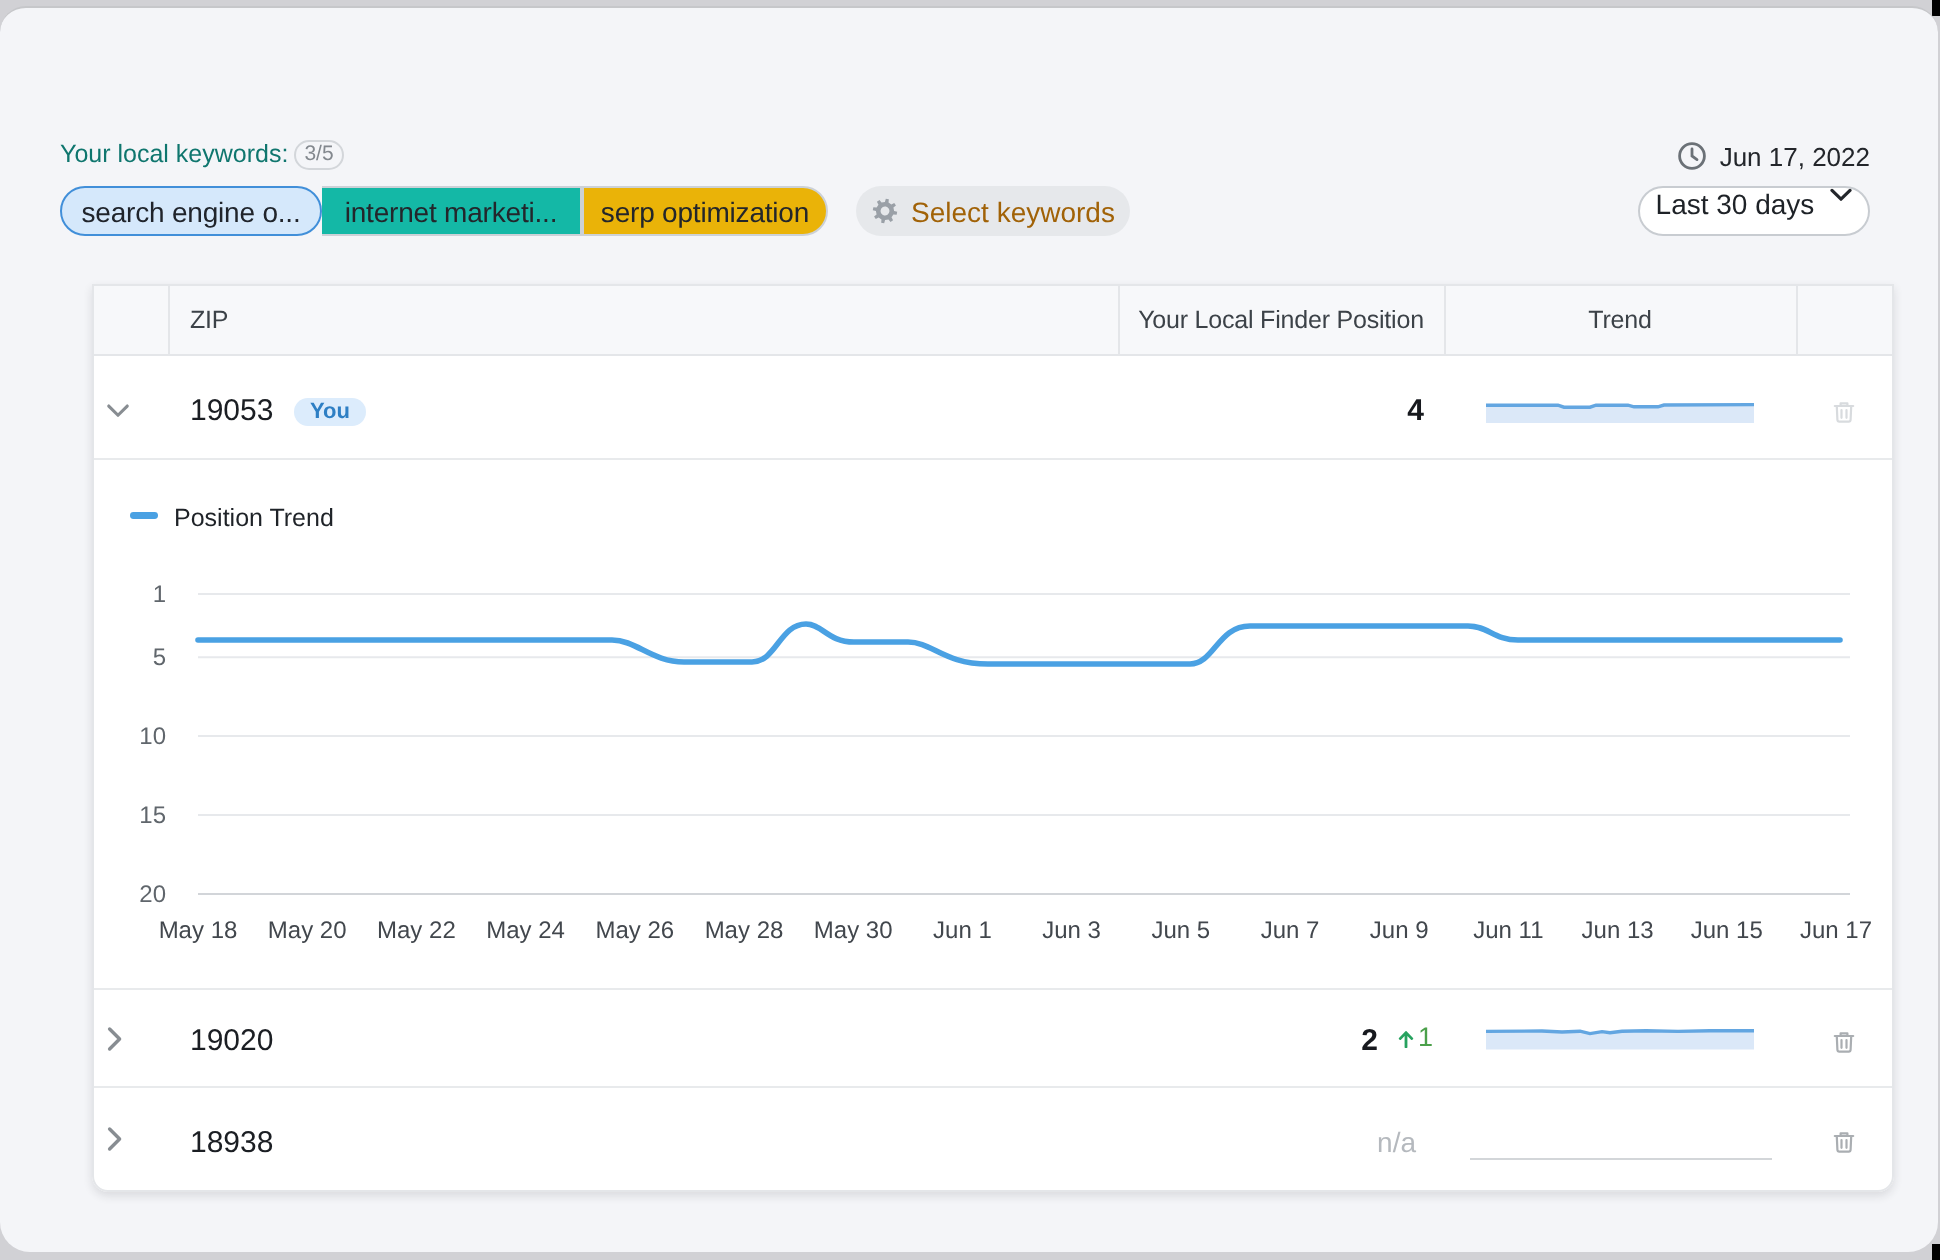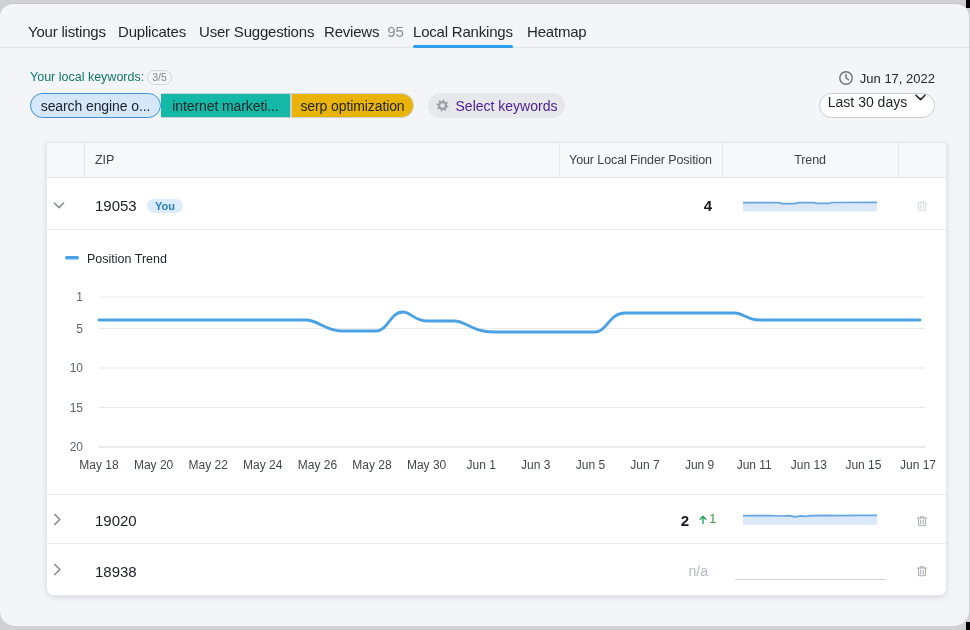--- a/index.html
+++ b/index.html
@@ -55,15 +55,6 @@
 <div id="card"></div>
 <div id="content">
 
-  <div id="tabs">
-    <span class="tab" style="left:28px">Your listings</span>
-    <span class="tab" style="left:118px">Duplicates</span>
-    <span class="tab" style="left:199px">User Suggestions</span>
-    <span class="tab" style="left:324px">Reviews<span class="count">95</span></span>
-    <span class="tab" style="left:413px">Local Rankings</span>
-    <span class="tab" style="left:527px">Heatmap</span>
-    <div id="underline"></div>
-  </div>
 
   <div class="lbl">Your local keywords:</div>
   <div class="badge35">3/5</div>

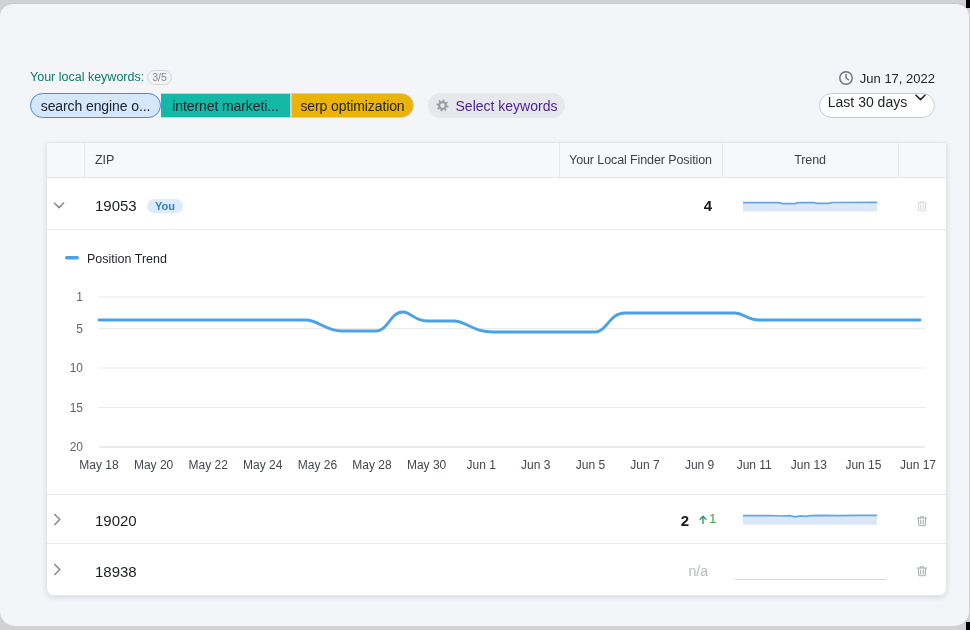--- a/index.html
+++ b/index.html
@@ -28,7 +28,7 @@
   #chip1 { left:30px; width:131px; background:#d5e8fb; border:1px solid #418fd9; border-radius:13px; color:#20242b; z-index:2;}
   #chip2 { left:161px; width:130px; background:#14b8a6; border:1px solid #ccd1d7; border-left:none; color:#23262b; }
   #chip3 { left:291px; width:123px; background:#eab308; border:1px solid #ccd1d7; border-radius:0 13px 13px 0; color:#23262b; }
-  #selbtn { position:absolute; left:428px; top:93px; width:137px; height:25px; background:#e6e8eb; border-radius:13px; display:flex; align-items:center; justify-content:center; gap:7px; color:#4c1d95; font-size:14px; }
+  #selbtn { position:absolute; left:428px; top:93px; width:137px; height:25px; background:#e6e8eb; border-radius:13px; display:flex; align-items:center; justify-content:center; gap:7px; color:#a16207; font-size:14px; }
   #drop { position:absolute; left:819px; top:93px; width:116px; height:25px; background:#fff; border:1px solid #c8ccd1; border-radius:13px; display:flex; align-items:flex-start; justify-content:center; gap:8px; color:#1e2227; font-size:14px; }
   
   #table { position:absolute; left:46px; top:142px; width:901px; height:454px; background:#fff;

